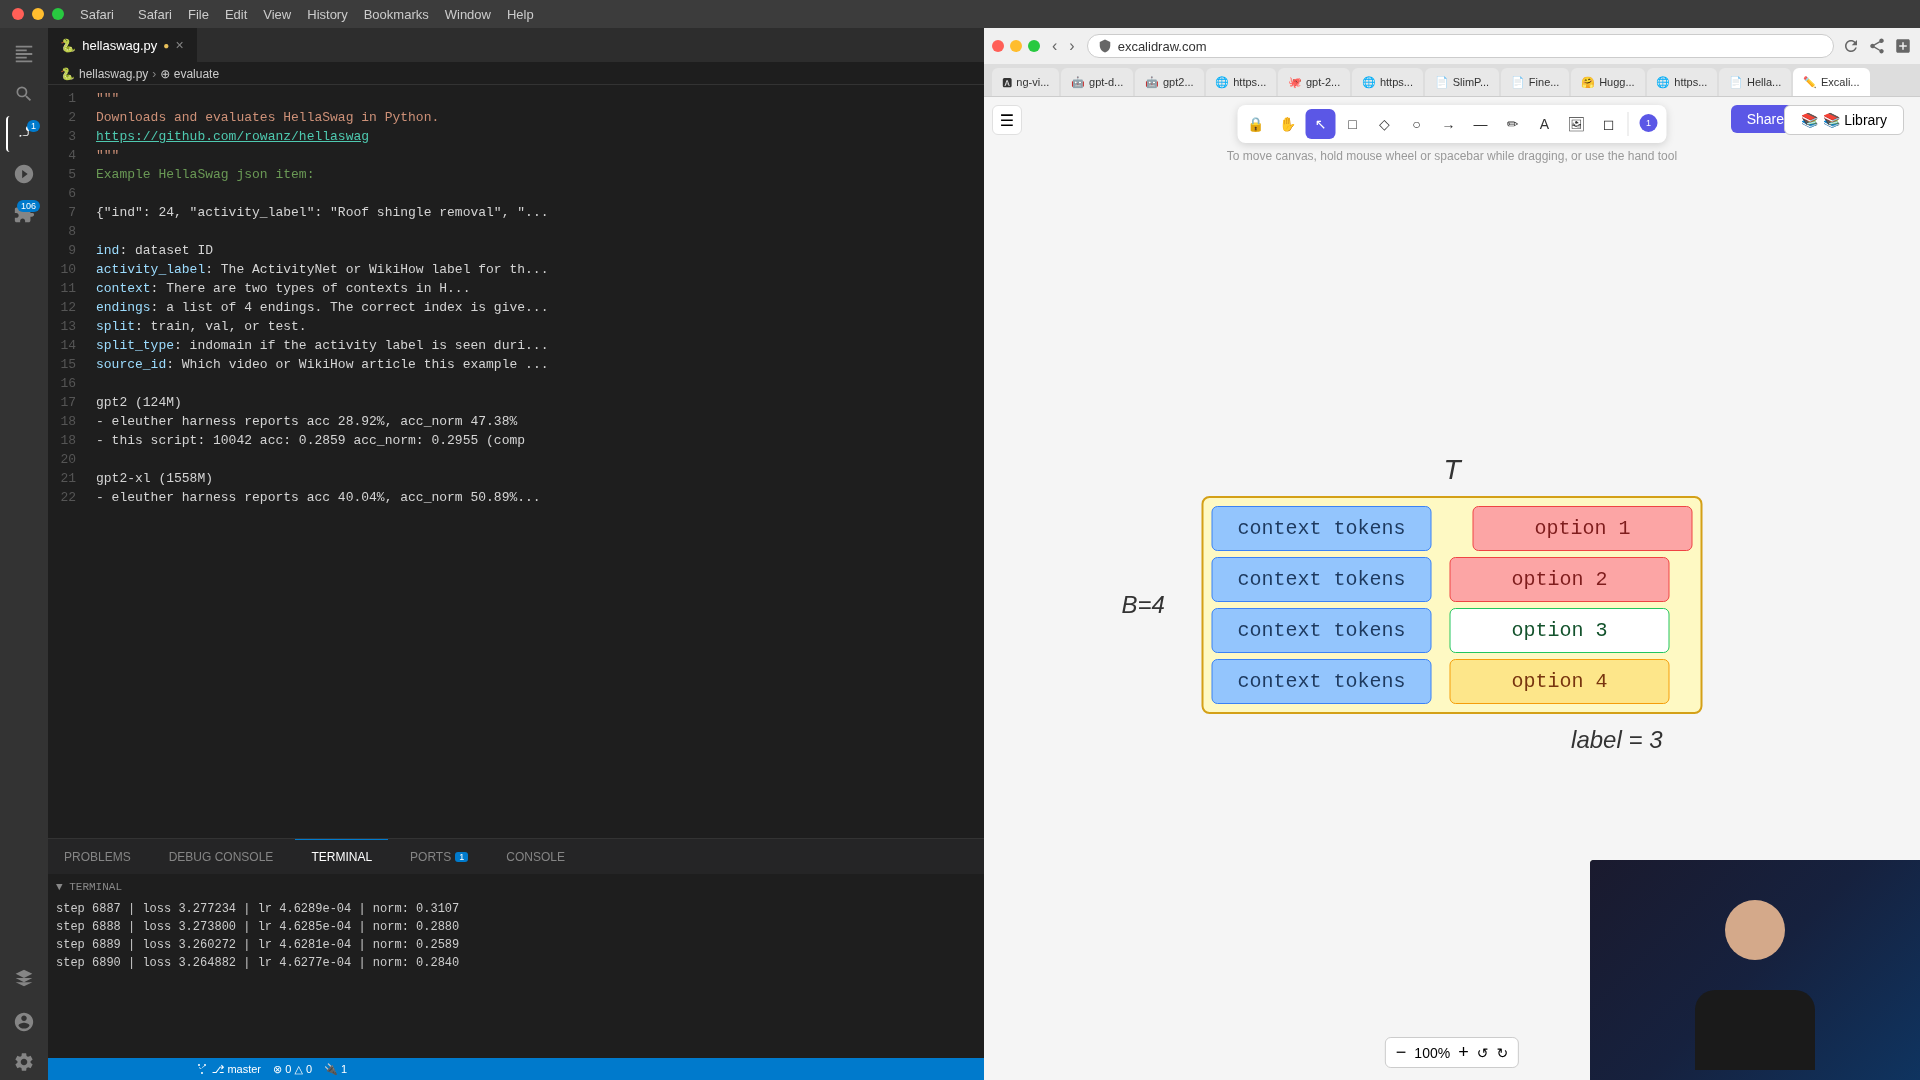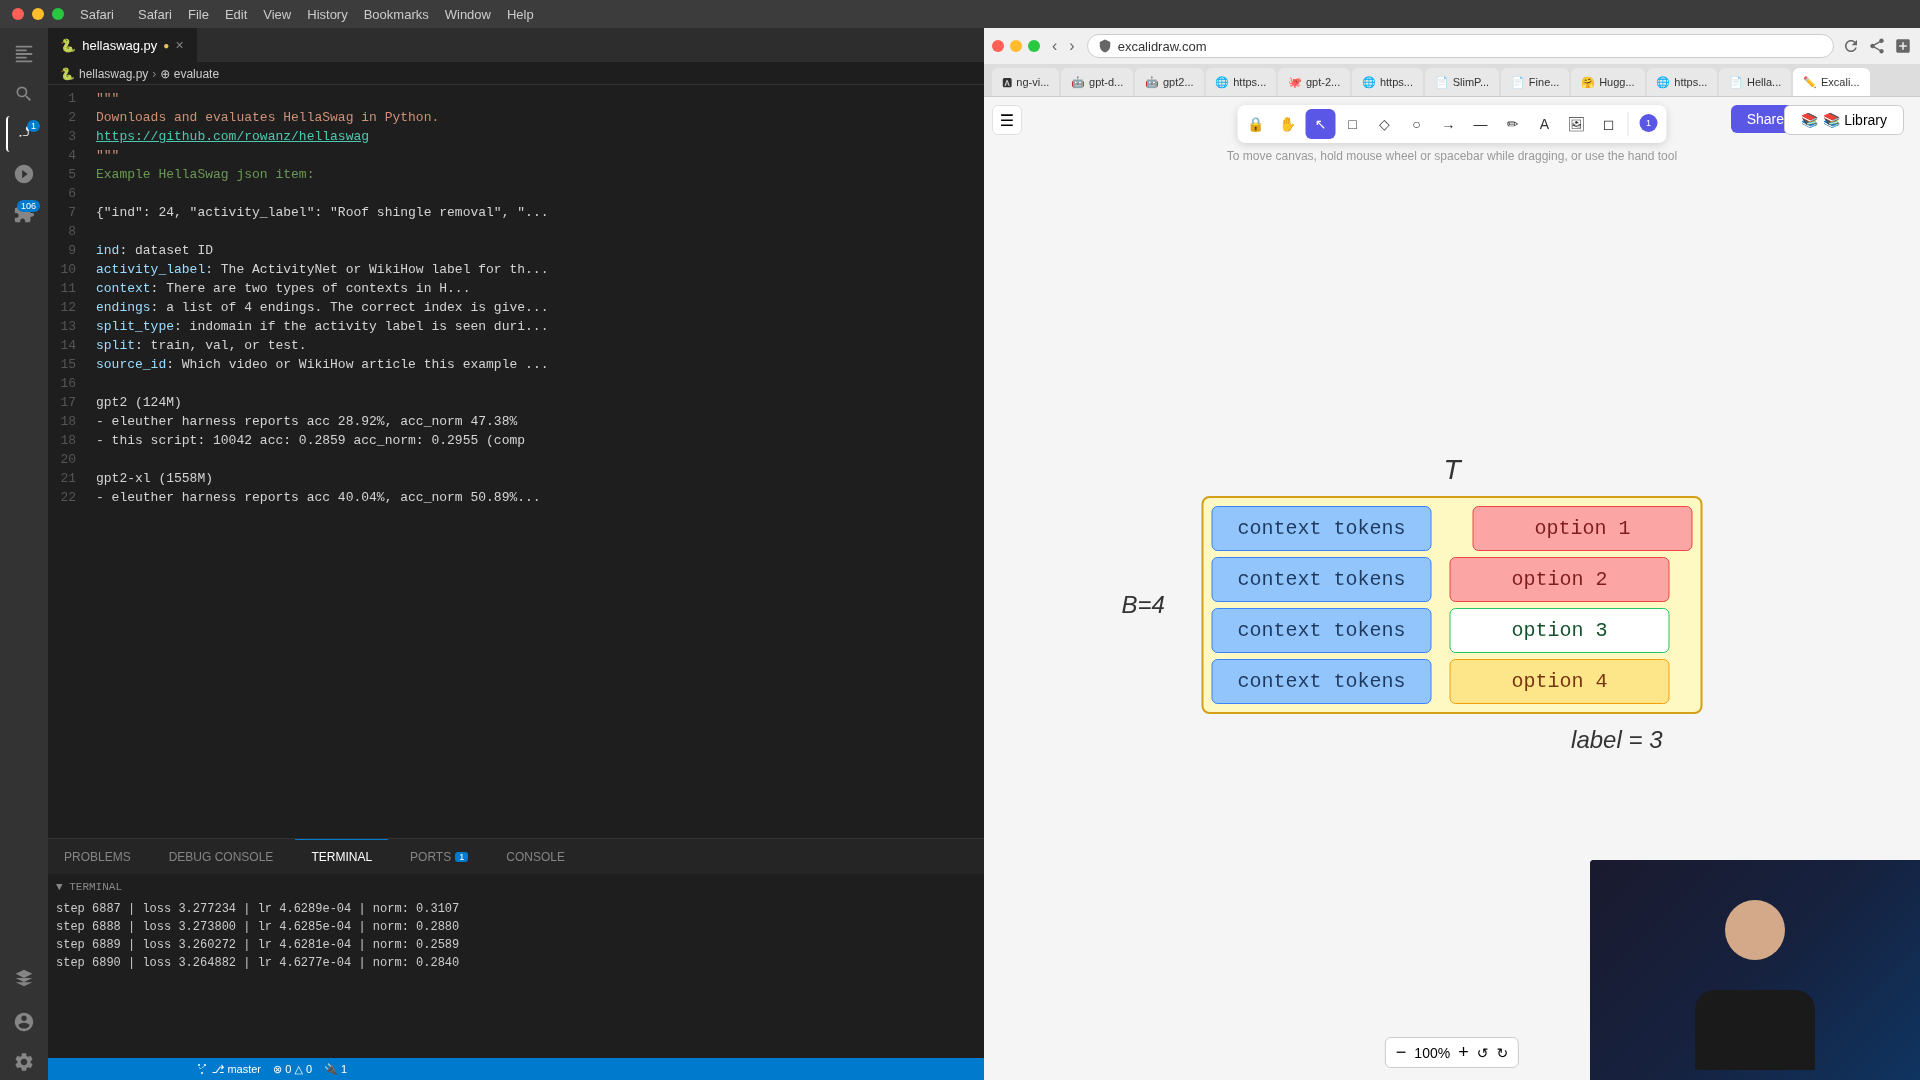--- a/index.html
+++ b/index.html
@@ -632,8 +632,8 @@
         <div class="code-line"><span style="color:#9cdcfe;">activity_label</span><span style="color:#d4d4d4;">: The ActivityNet or WikiHow label for th...</span></div>
         <div class="code-line"><span style="color:#9cdcfe;">context</span><span style="color:#d4d4d4;">: There are two types of contexts in H...</span></div>
         <div class="code-line"><span style="color:#9cdcfe;">endings</span><span style="color:#d4d4d4;">: a list of 4 endings. The correct index is give...</span></div>
+        <div class="code-line"><span style="color:#9cdcfe;">split</span><span style="color:#d4d4d4;">: train, val, or test.</span></div>
         <div class="code-line"><span style="color:#9cdcfe;">split_type</span><span style="color:#d4d4d4;">: indomain if the activity label is seen duri...</span></div>
-        <div class="code-line"><span style="color:#9cdcfe;">split</span><span style="color:#d4d4d4;">: train, val, or test.</span></div>
         <div class="code-line"><span style="color:#9cdcfe;">source_id</span><span style="color:#d4d4d4;">: Which video or WikiHow article this example ...</span></div>
         <div class="code-line empty"></div>
         <div class="code-line"><span style="color:#d4d4d4;">gpt2 (124M)</span></div>

